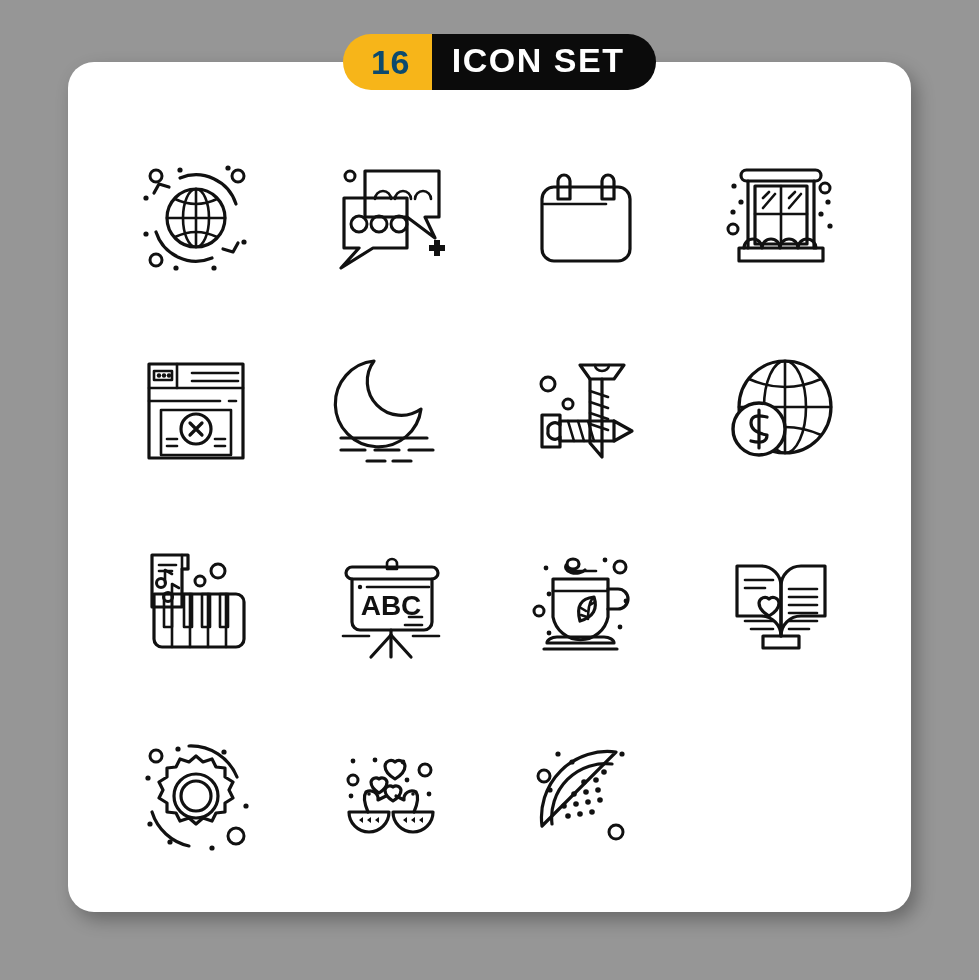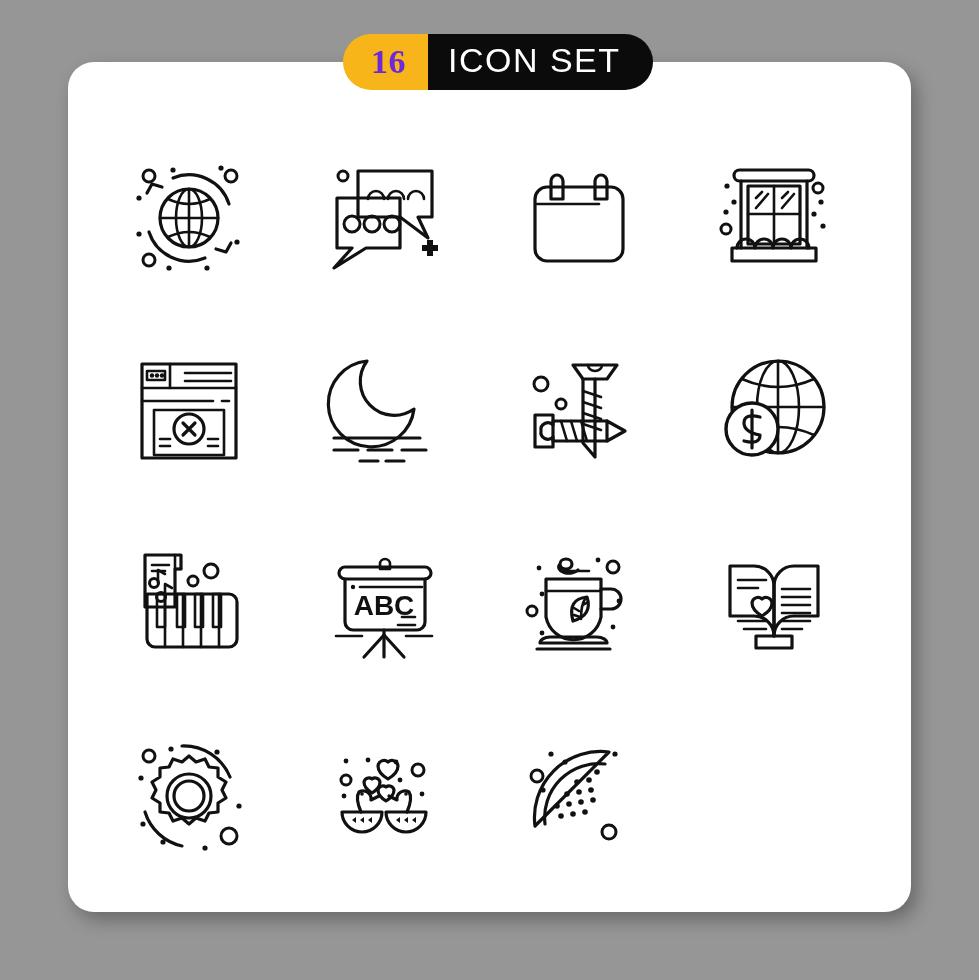--- a/index.html
+++ b/index.html
@@ -33,7 +33,7 @@
   }
   .badge-count {
     background: #F7B519;
-    color: #6d28d9;
+    color: #0c4a6e;
     font-size: 34px;
     font-weight: bold;
     letter-spacing: 0.5px;
@@ -41,7 +41,6 @@
     align-items: center;
     justify-content: center;
     padding: 0 22px 0 28px;
-    font-family: Liberation Serif, serif;
   }
   .badge-title {
     background: #0B0B0B;

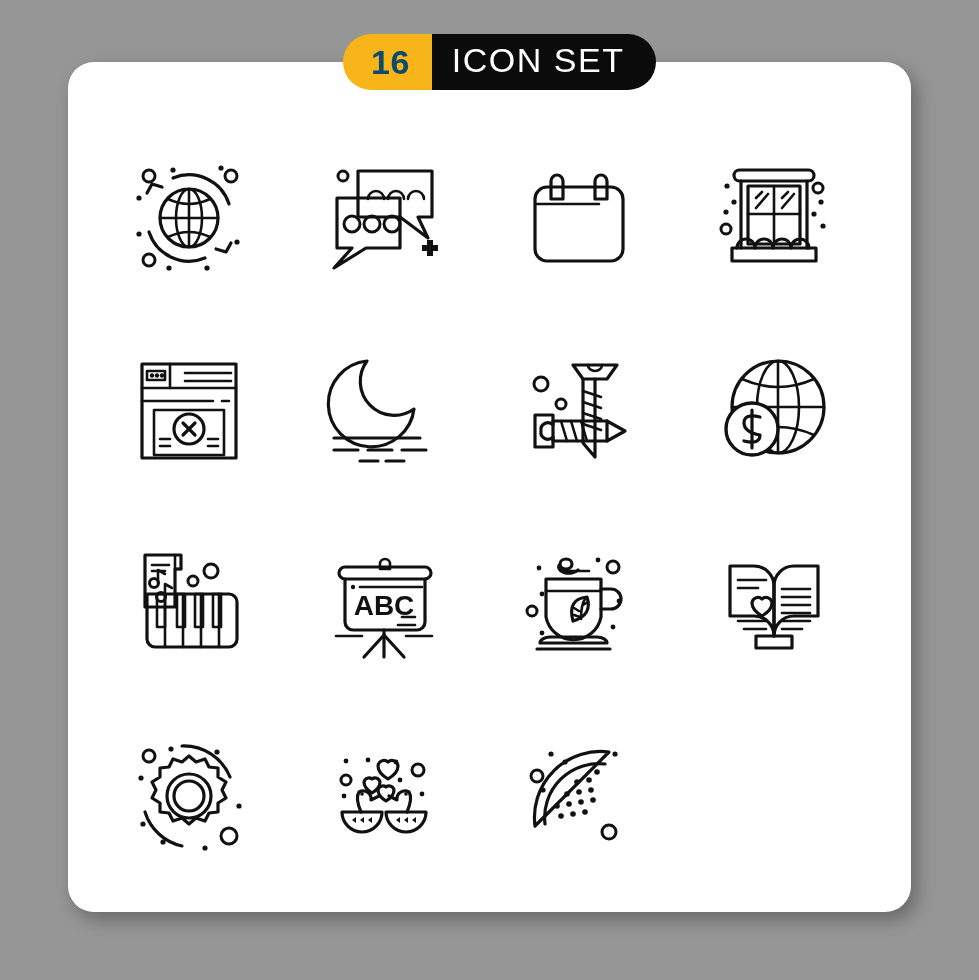--- a/index.html
+++ b/index.html
@@ -46,7 +46,7 @@
     background: #0B0B0B;
     color: #FFFFFF;
     font-size: 34px;
-    font-weight: normal;
+    font-weight: bold;
     letter-spacing: 1.5px;
     display: flex;
     align-items: center;

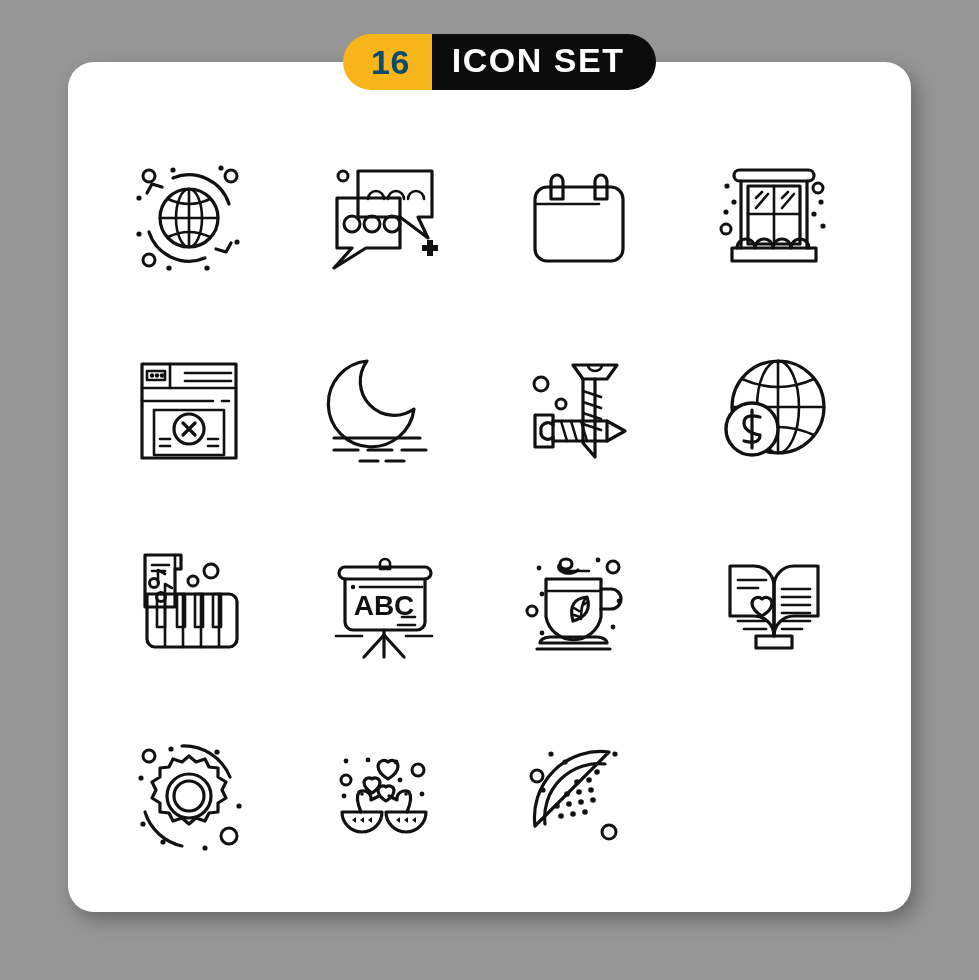--- a/index.html
+++ b/index.html
@@ -69,7 +69,7 @@
   
   .grid {
     position: absolute;
-    left: 91px;
+    left: 98px;
     top: 122px;
     width: 780px;
     height: 770px;

